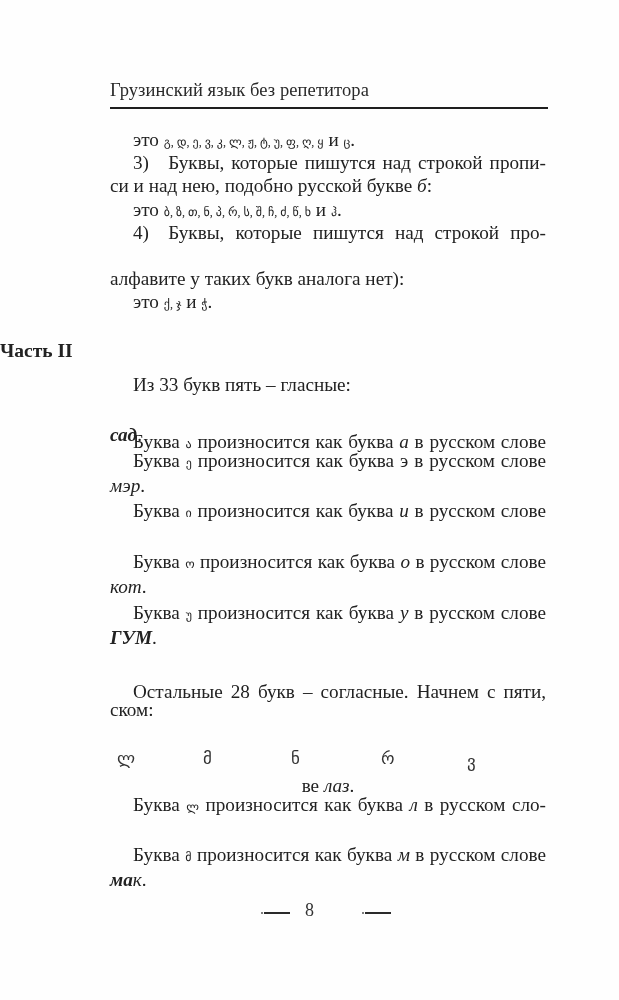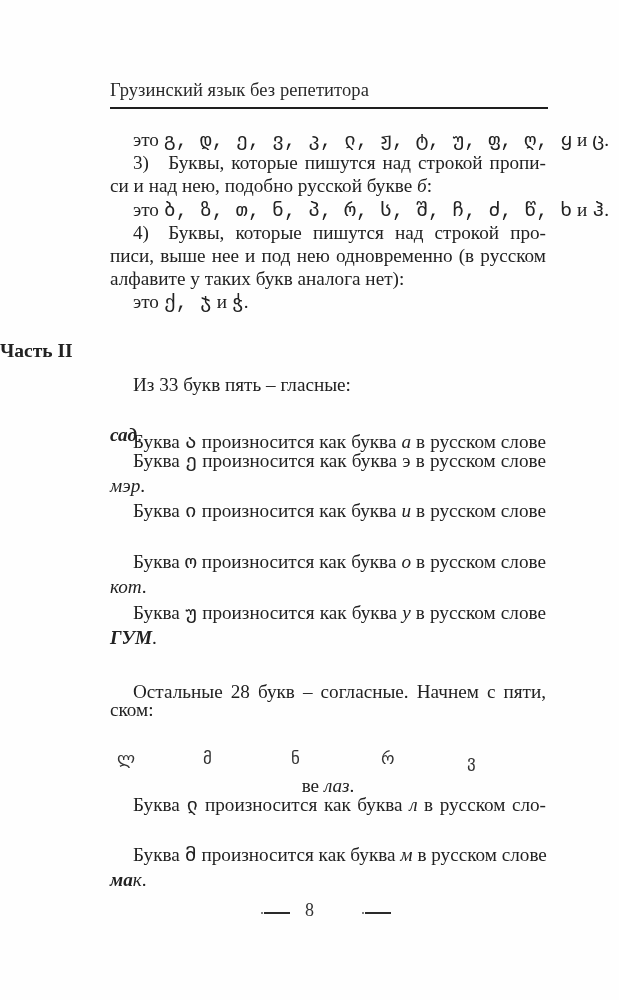--- a/index.html
+++ b/index.html
@@ -12,7 +12,7 @@
     .line { position: absolute; left: 110px; width: 436px; font-size: 19.2px; white-space: nowrap; line-height: 24px; }
     .line.indent { left: 133px; width: 413px; }
     .line.justify { text-align: justify; text-align-last: justify; }
-    .geo { font-family: Liberation Mono, monospace; font-size: 20px; }
+    .geo { font-family: Liberation Serif, serif; font-size: 12px; }
     .i { font-style: italic; }
     .bi { font-style: italic; font-weight: bold; }
     .heading { position: absolute; left: 0; width: 619px; text-align: left; top: 340px;

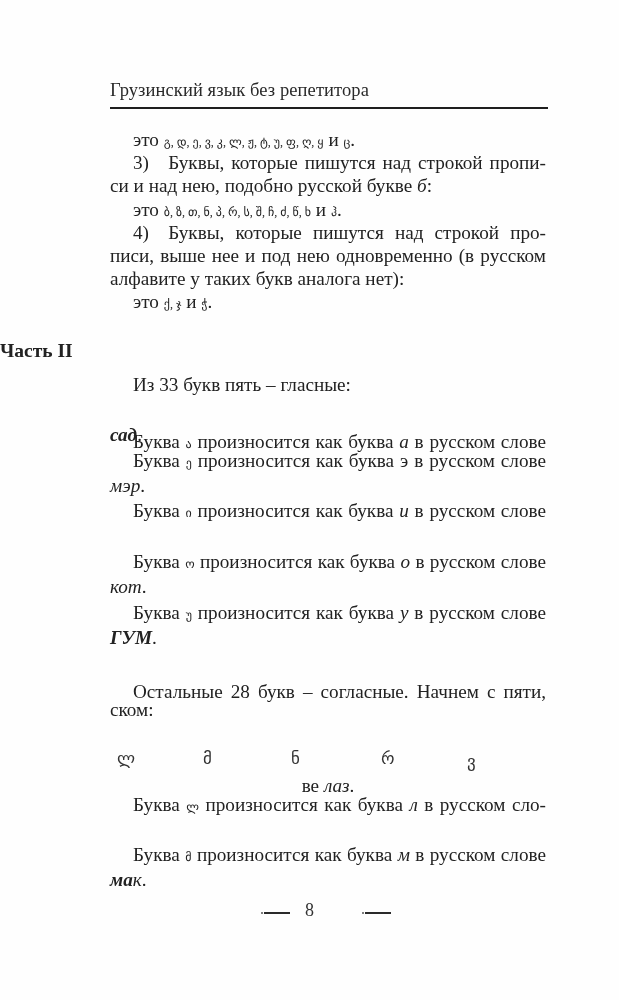--- a/index.html
+++ b/index.html
@@ -45,7 +45,6 @@
   </div>
 
   <div class="line indent justify" style="top:221px;">4) Буквы, которые пишутся над строкой про-</div>
-  <div class="line justify" style="top:244px;">писи, выше нее и под нею одновременно (в русском</div>
   <div class="line" style="top:267px;">алфавите у таких букв аналога нет):</div>
   <div class="line indent" style="top:290px;">
     <span>это </span><span class="geo">ქ, ჯ</span><span> и </span><span class="geo">ჭ</span><span>.</span>

